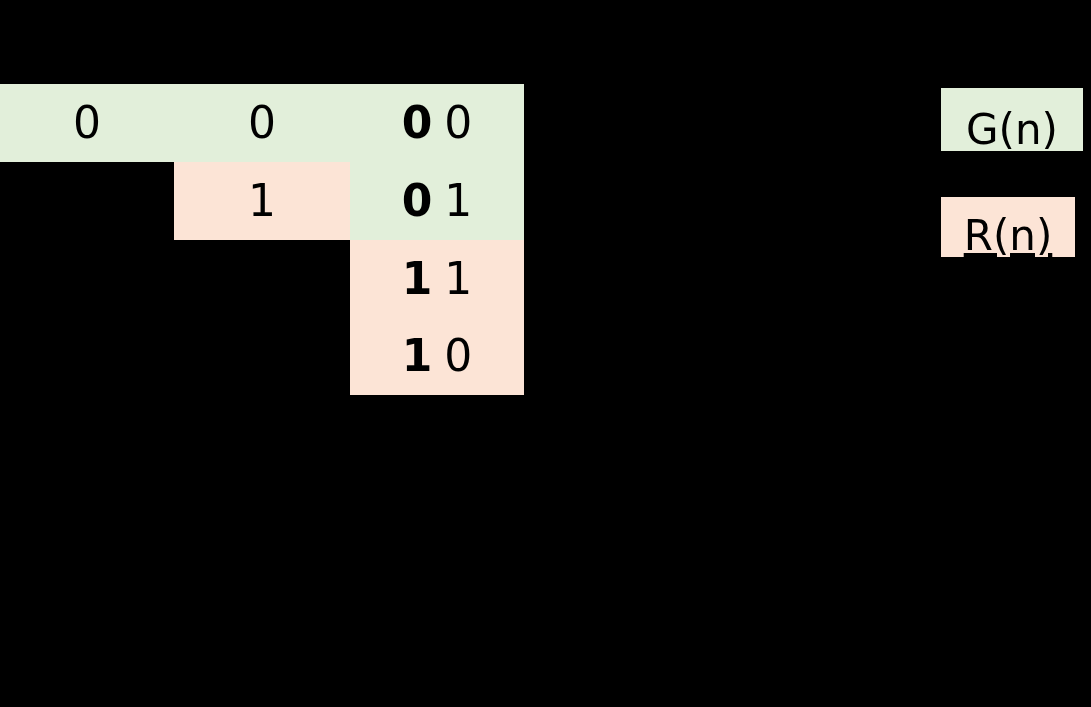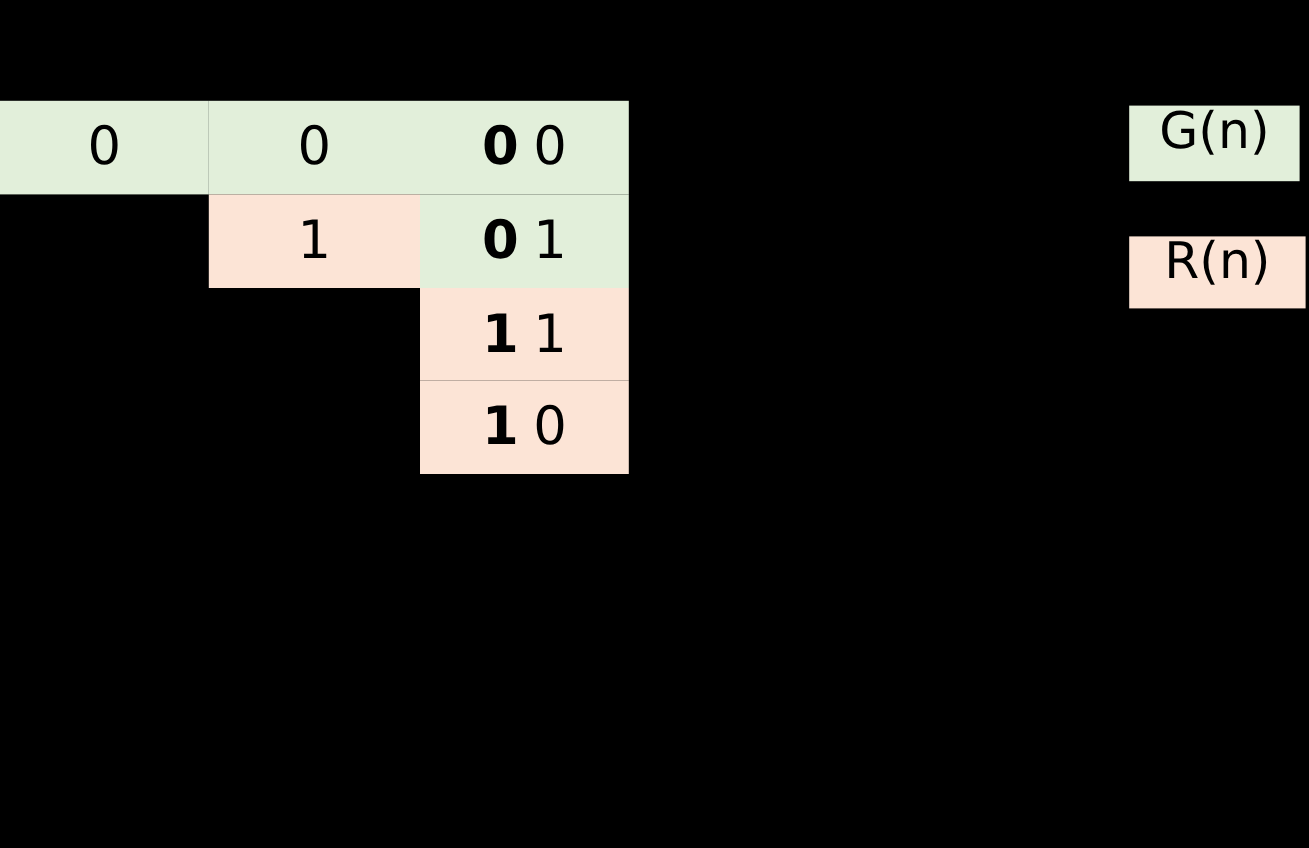--- a/index.html
+++ b/index.html
@@ -35,7 +35,7 @@
   .legend-box {
     position: absolute;
     display: flex;
-    align-items: flex-start;
+    align-items: flex-end;
     justify-content: center;
     font-size: 42px;
     line-height: 1;

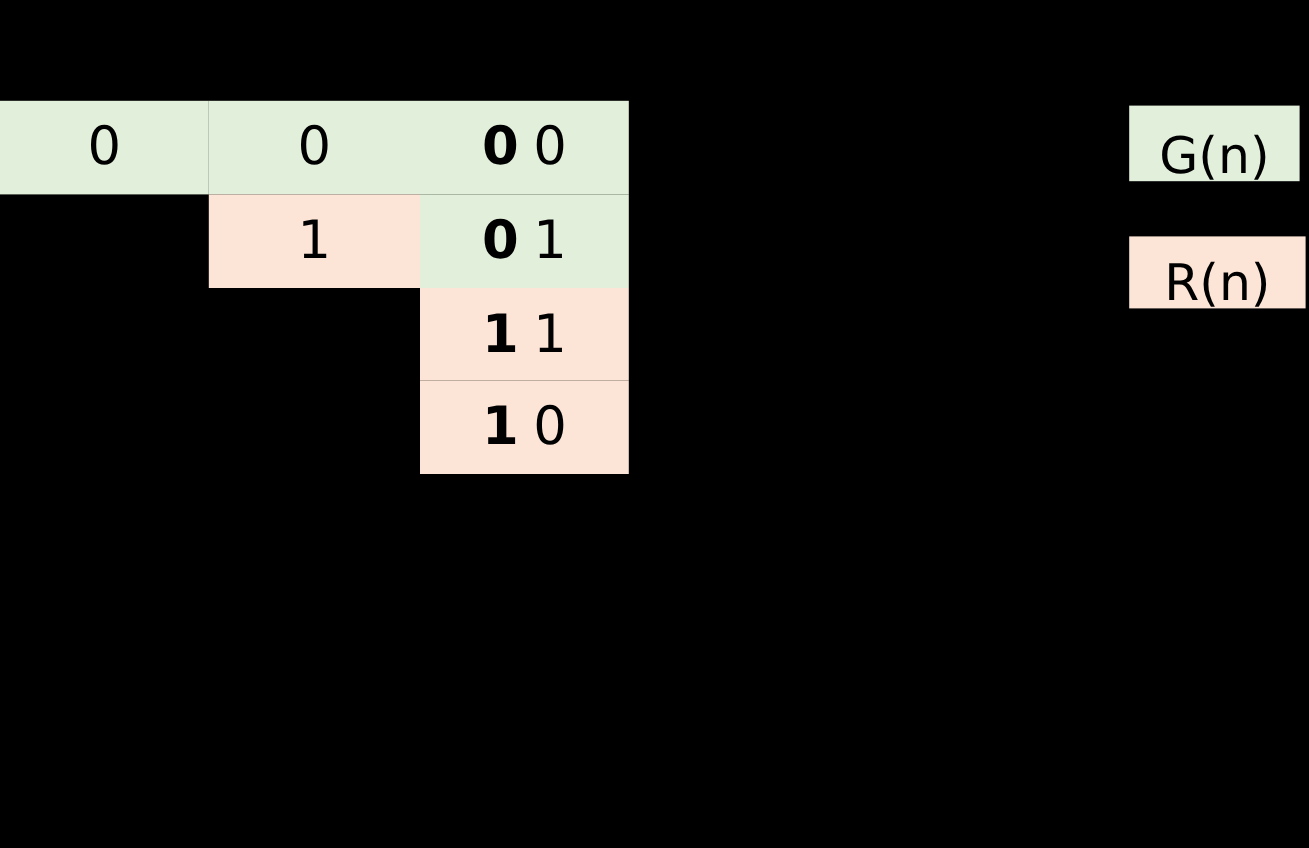--- a/index.html
+++ b/index.html
@@ -83,7 +83,7 @@
     <span>G(n)</span>
   </div>
 
-  <div class="legend-box r" style="left:941px; top:197px; width:147px; height:60px;">
+  <div class="legend-box r" style="left:941px; top:197px; width:134px; height:60px;text-decoration:underline;">
     <span>R(n)</span>
   </div>
 

